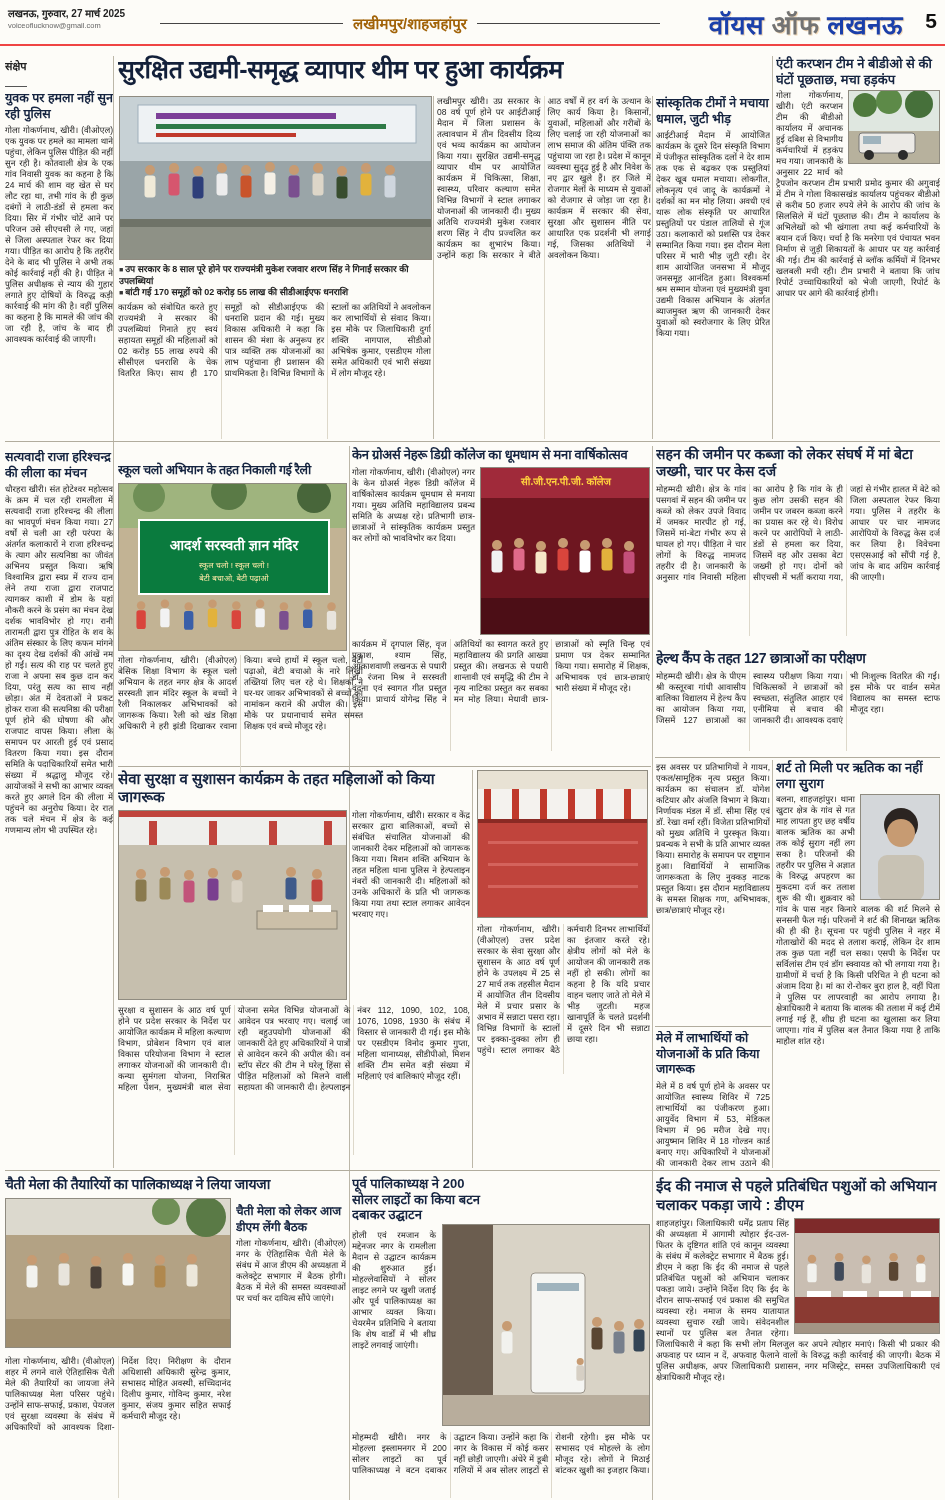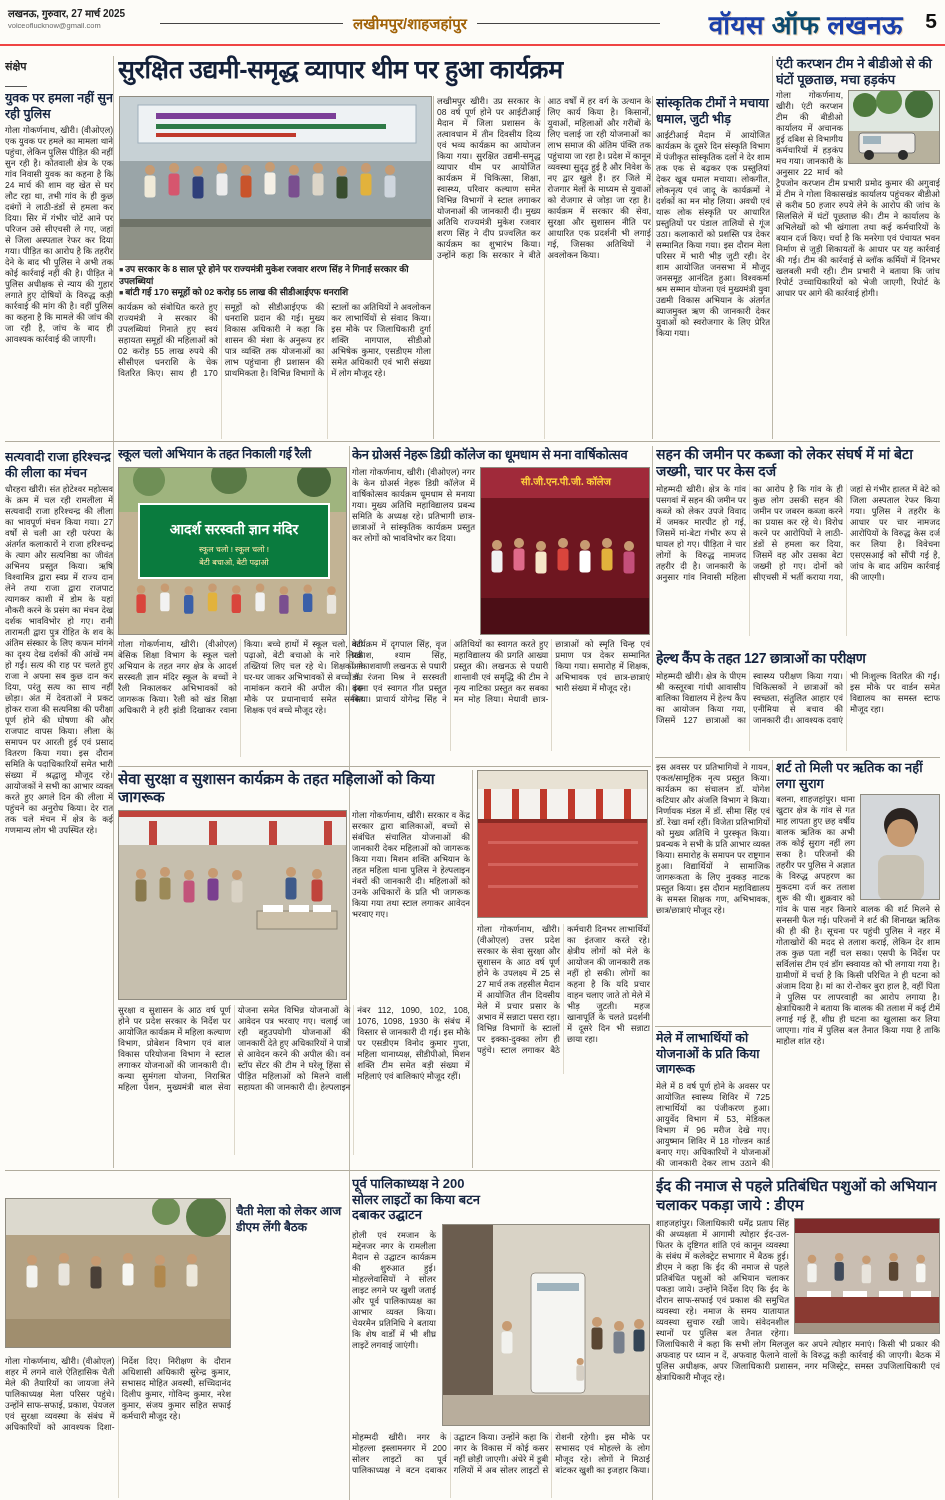--- a/index.html
+++ b/index.html
@@ -16,7 +16,7 @@
   .mast-center::before,.mast-center::after { content:""; flex:1; border-top:1px solid #444; }
   .mast-edition { font-size:15px; font-weight:bold; color:#a16207; white-space:nowrap; }
   .mast-title { position:absolute; right:42px; top:6px; font-size:26px; font-weight:900; letter-spacing:0.5px; color:#1b3faa; text-shadow:1px 1px 0 #f2d9b8; white-space:nowrap; }
-  .mast-title .of { color:#0c4a6e; }
+  .mast-title .of { color:#737373; }
   .mast-page { position:absolute; right:8px; top:9px; font-size:21px; font-weight:bold; color:#111; }
 
   

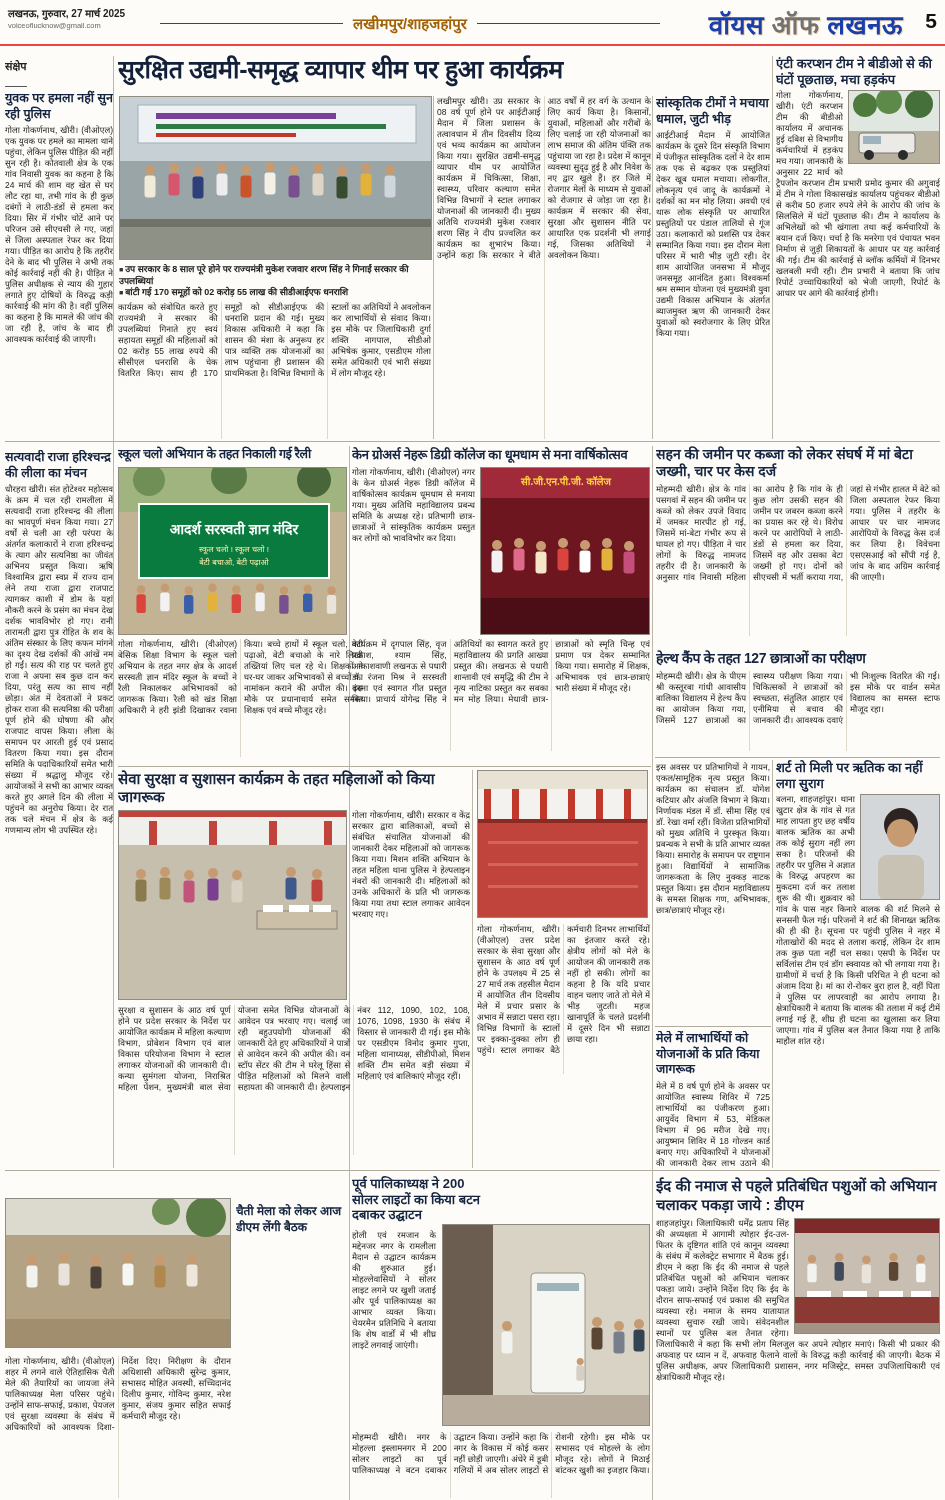--- a/index.html
+++ b/index.html
@@ -155,7 +155,7 @@
     <p class="bt">धौरहरा खीरी। संत होटेश्वर महोत्सव के क्रम में चल रही रामलीला में सत्यवादी राजा हरिश्चन्द्र की लीला का भावपूर्ण मंचन किया गया। 27 वर्षों से चली आ रही परंपरा के अंतर्गत कलाकारों ने राजा हरिश्चन्द्र के त्याग और सत्यनिष्ठा का जीवंत अभिनय प्रस्तुत किया। ऋषि विश्वामित्र द्वारा स्वप्न में राज्य दान लेने तथा राजा द्वारा राजपाट त्यागकर काशी में डोम के यहां नौकरी करने के प्रसंग का मंचन देख दर्शक भावविभोर हो गए। रानी तारामती द्वारा पुत्र रोहित के शव के अंतिम संस्कार के लिए कफन मांगने का दृश्य देख दर्शकों की आंखें नम हो गईं। सत्य की राह पर चलते हुए राजा ने अपना सब कुछ दान कर दिया, परंतु सत्य का साथ नहीं छोड़ा। अंत में देवताओं ने प्रकट होकर राजा की सत्यनिष्ठा की परीक्षा पूर्ण होने की घोषणा की और राजपाट वापस किया। लीला के समापन पर आरती हुई एवं प्रसाद वितरण किया गया। इस दौरान समिति के पदाधिकारियों समेत भारी संख्या में श्रद्धालु मौजूद रहे। आयोजकों ने सभी का आभार व्यक्त करते हुए अगले दिन की लीला में पहुंचने का अनुरोध किया। देर रात तक चले मंचन में क्षेत्र के कई गणमान्य लोग भी उपस्थित रहे।</p>
   </section>
 
-  <section class="abs" style="left:118px;top:446px;width:245px;height:320px">
+  <section class="abs" style="left:118px;top:462px;width:245px;height:320px">
     <h3 class="hl-md nowrap" style="font-size:12.5px">स्कूल चलो अभियान के तहत निकाली गई रैली</h3>
     <div class="photo" style="width:229px;height:168px">
       <svg width="229" height="168" viewBox="0 0 229 168">

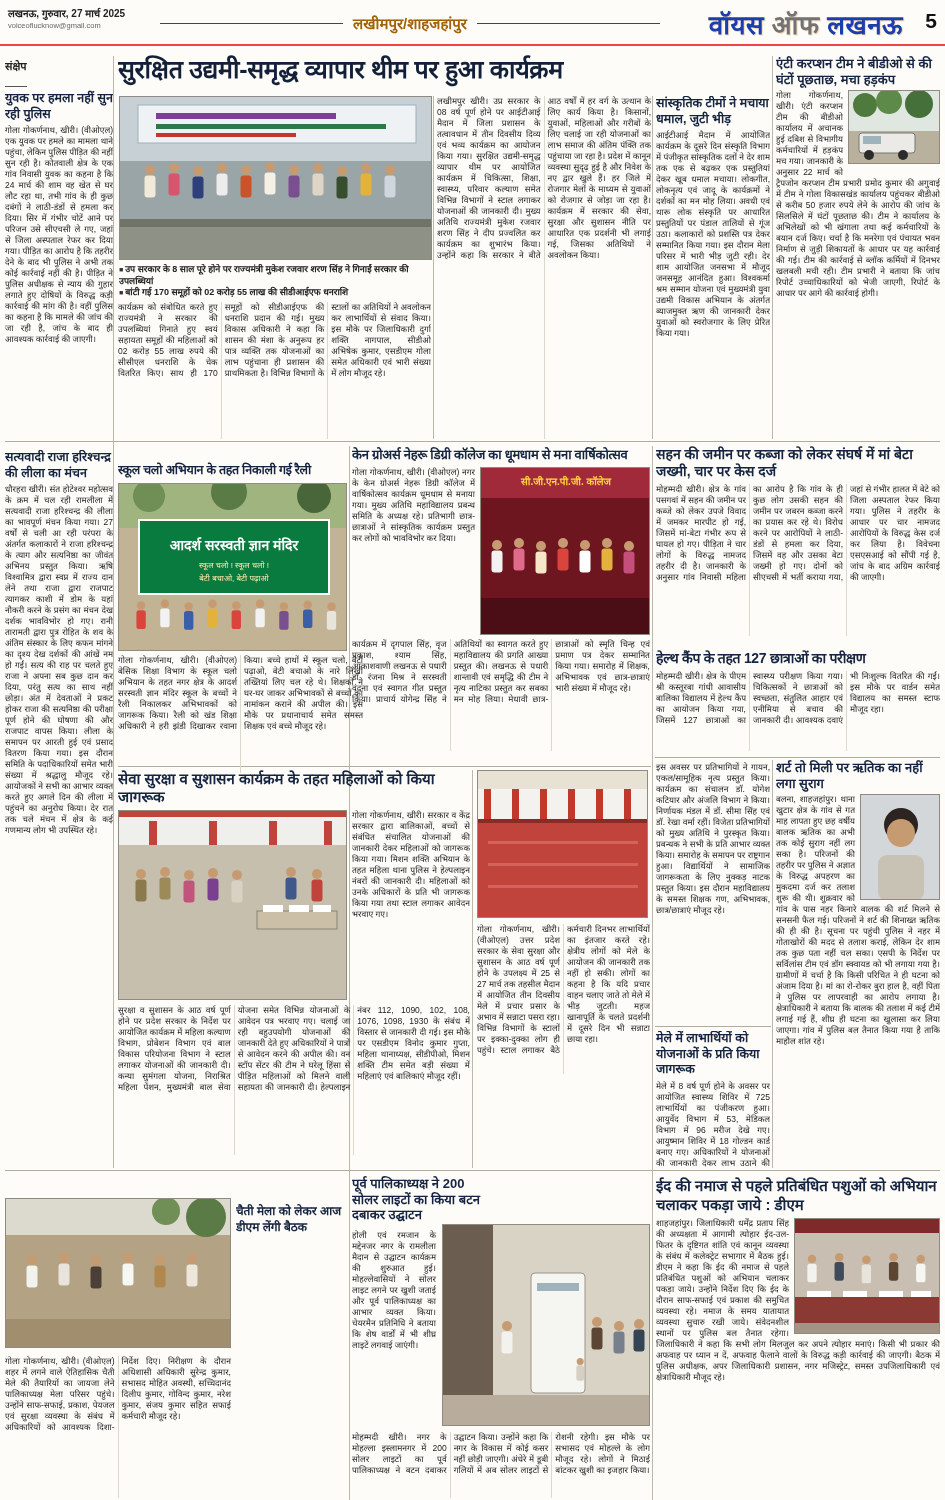--- a/index.html
+++ b/index.html
@@ -285,6 +285,7 @@
   </section>
 
   <section class="abs" style="left:5px;top:1176px;width:341px;height:322px">
+    <h3 class="hl-md nowrap" style="position:absolute;left:0;top:0;width:341px">चैती मेला की तैयारियों का पालिकाध्यक्ष ने लिया जायजा</h3>
     <div class="photo" style="position:absolute;left:0;top:22px;width:226px;height:150px">
       <svg width="226" height="150" viewBox="0 0 226 150">
         <rect width="226" height="150" fill="#b3a284"></rect>

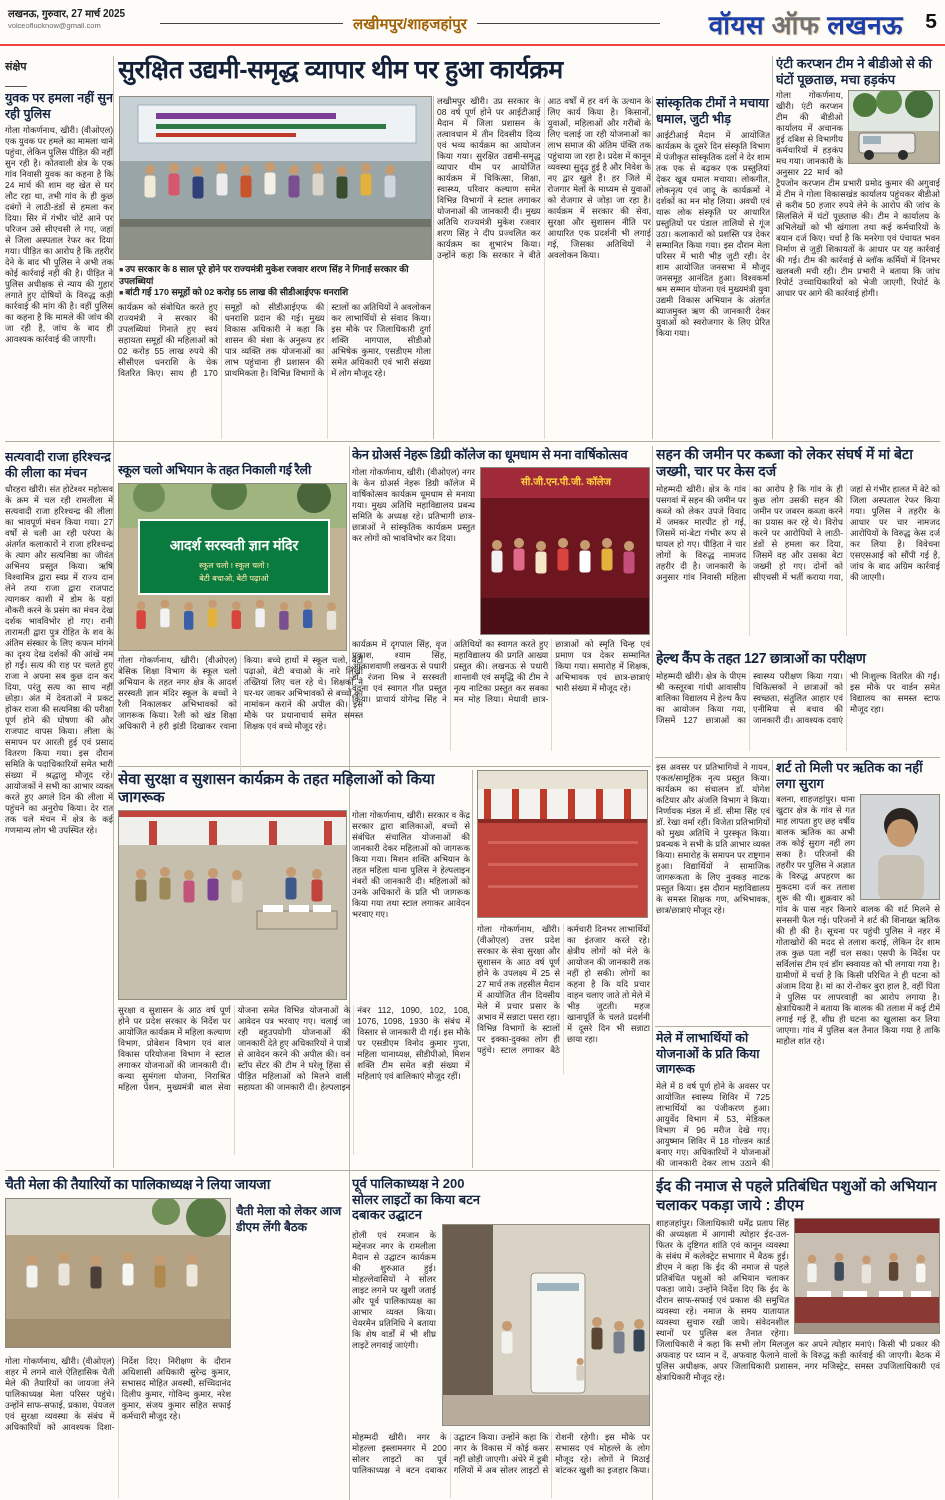--- a/index.html
+++ b/index.html
@@ -304,6 +304,7 @@
     <p class="bt cols2" style="position:absolute;left:0;top:180px;width:226px;height:142px">गोला गोकर्णनाथ, खीरी। (वीओएल) शहर में लगने वाले ऐतिहासिक चैती मेले की तैयारियों का जायजा लेने पालिकाध्यक्ष मेला परिसर पहुंचे। उन्होंने साफ-सफाई, प्रकाश, पेयजल एवं सुरक्षा व्यवस्था के संबंध में अधिकारियों को आवश्यक दिशा-निर्देश दिए। निरीक्षण के दौरान अधिशासी अधिकारी सुरेन्द्र कुमार, सभासद मोहित अवस्थी, सच्चिदानंद दिलीप कुमार, गोविन्द कुमार, नरेश कुमार, संजय कुमार सहित सफाई कर्मचारी मौजूद रहे।</p>
     <div style="position:absolute;left:231px;top:22px;width:110px;height:300px;overflow:hidden">
       <h4 class="hl-sm" style="font-size:12px;margin-top:6px">चैती मेला को लेकर आज डीएम लेंगी बैठक</h4>
+      <p class="bt">गोला गोकर्णनाथ, खीरी। (वीओएल) नगर के ऐतिहासिक चैती मेले के संबंध में आज डीएम की अध्यक्षता में कलेक्ट्रेट सभागार में बैठक होगी। बैठक में मेले की समस्त व्यवस्थाओं पर चर्चा कर दायित्व सौंपे जाएंगे।</p>
     </div>
   </section>
 

